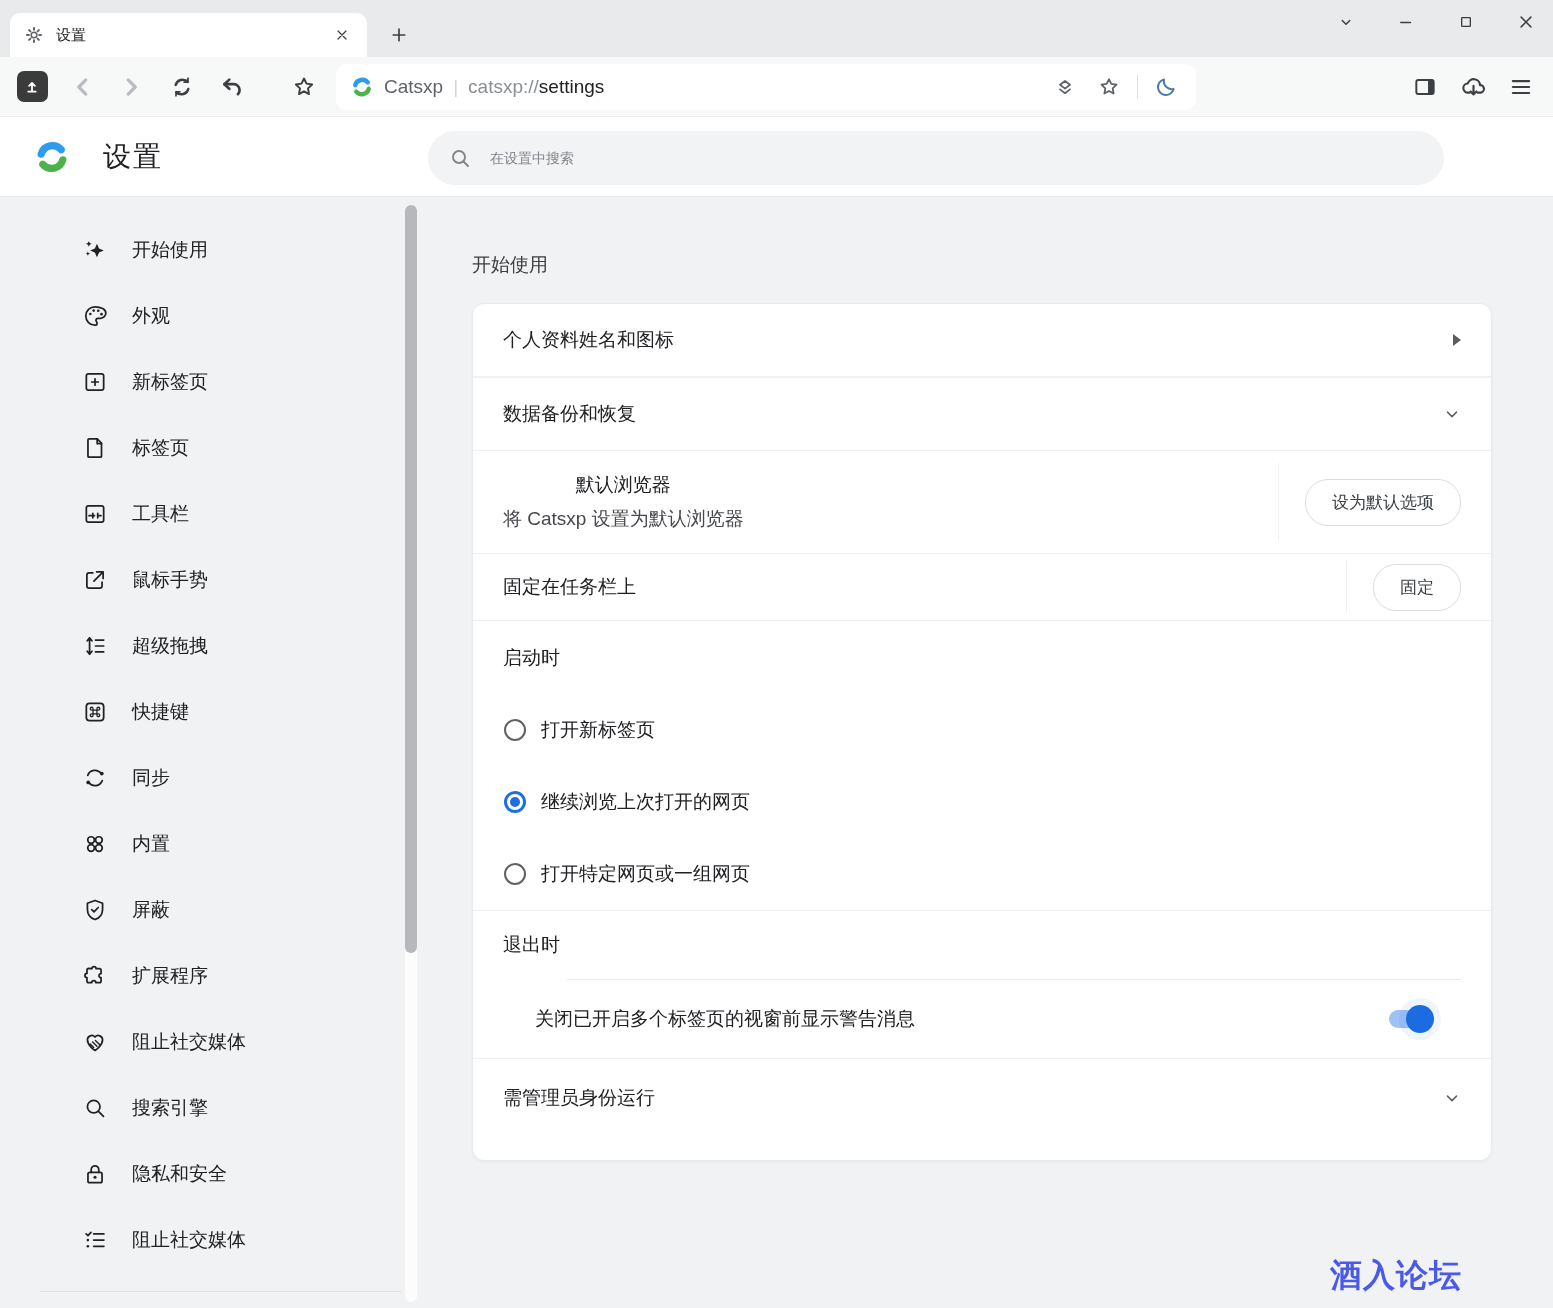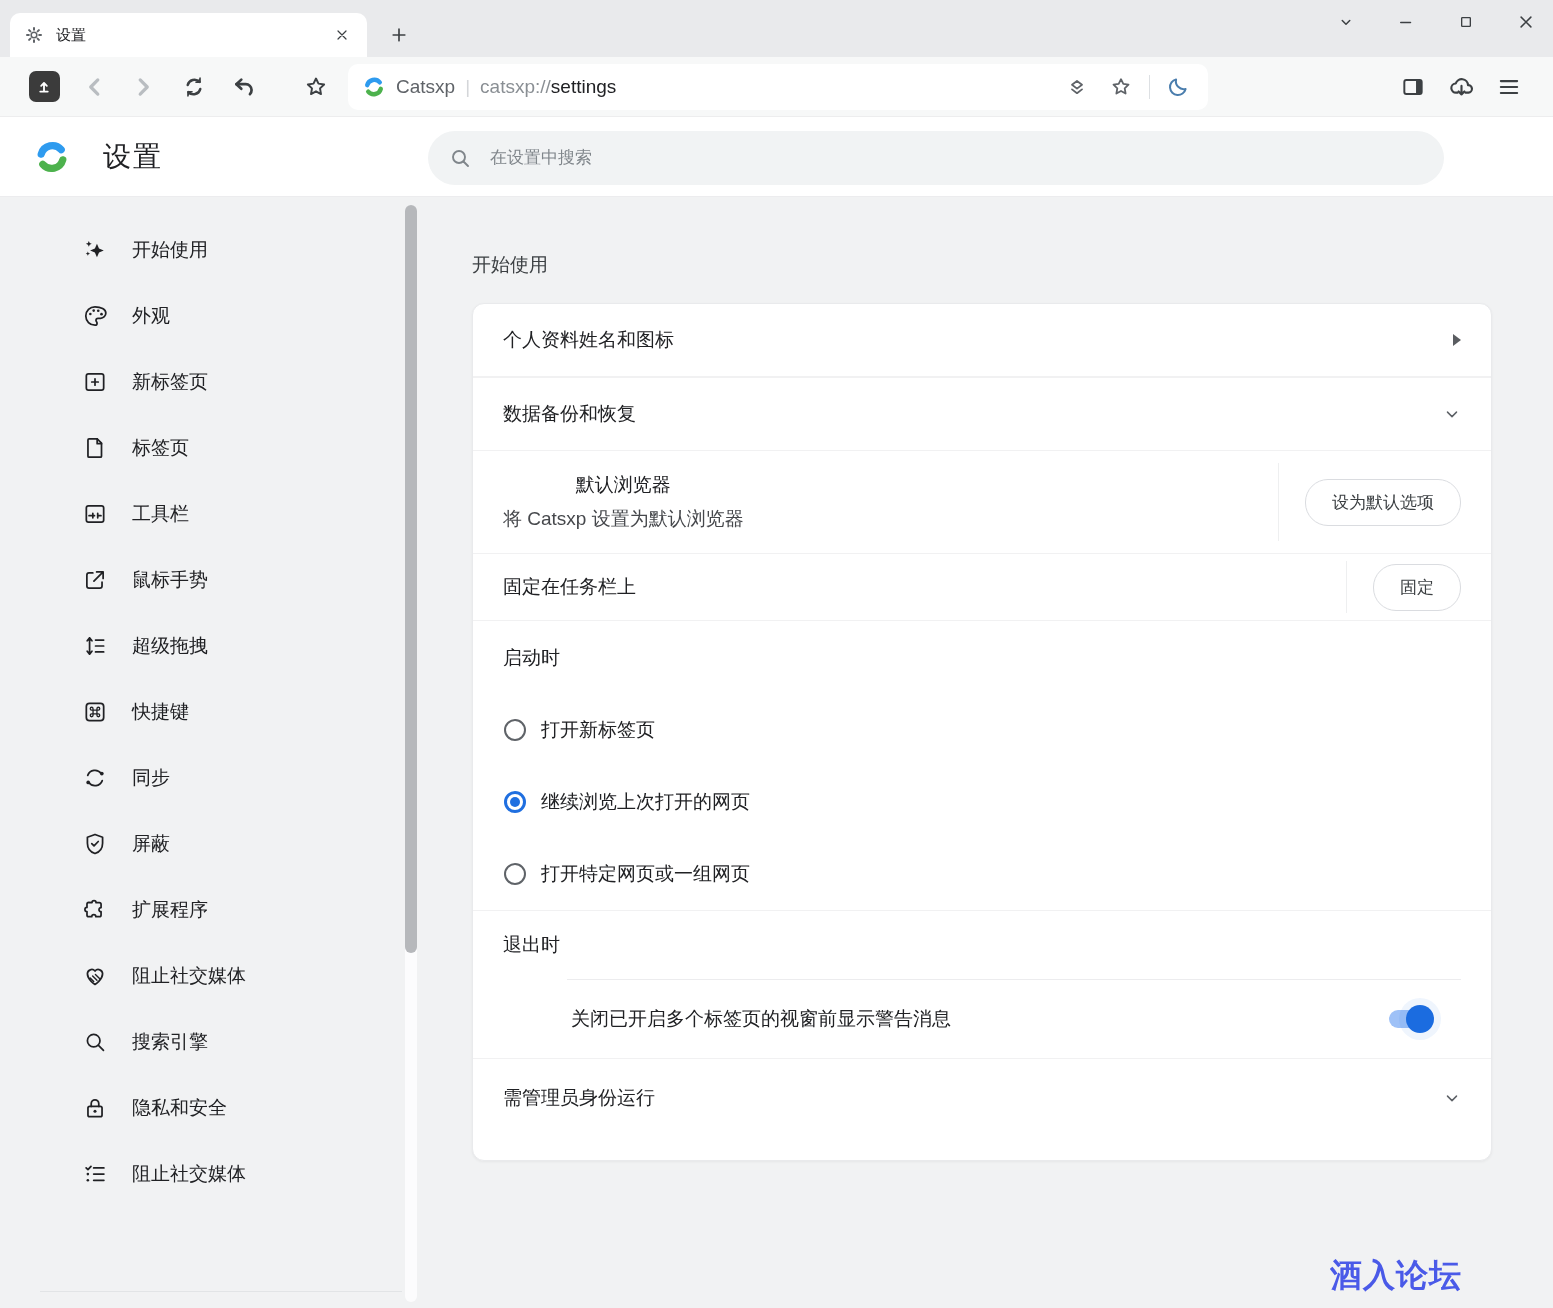--- a/index.html
+++ b/index.html
@@ -17,7 +17,7 @@
   .win-btn { width:34px; height:32px; display:flex; align-items:center; justify-content:center; cursor:pointer; }
 
   
-  .toolbar { height:60px; background:#f7f8f8; display:flex; align-items:center; padding:0 28px; border-bottom:1px solid #ededee; }
+  .toolbar { height:60px; background:#f7f8f8; display:flex; align-items:center; padding:0 16px; border-bottom:1px solid #ededee; }
   .tbtn { width:32px; height:32px; display:flex; align-items:center; justify-content:center; border-radius:6px; cursor:pointer; flex:0 0 auto; }
   .bosskey { width:31px; height:31px; background:#3b3b3b; border-radius:7px; display:flex; align-items:center; justify-content:center; }
   .disabled svg { stroke:#b9bdc1 !important; }

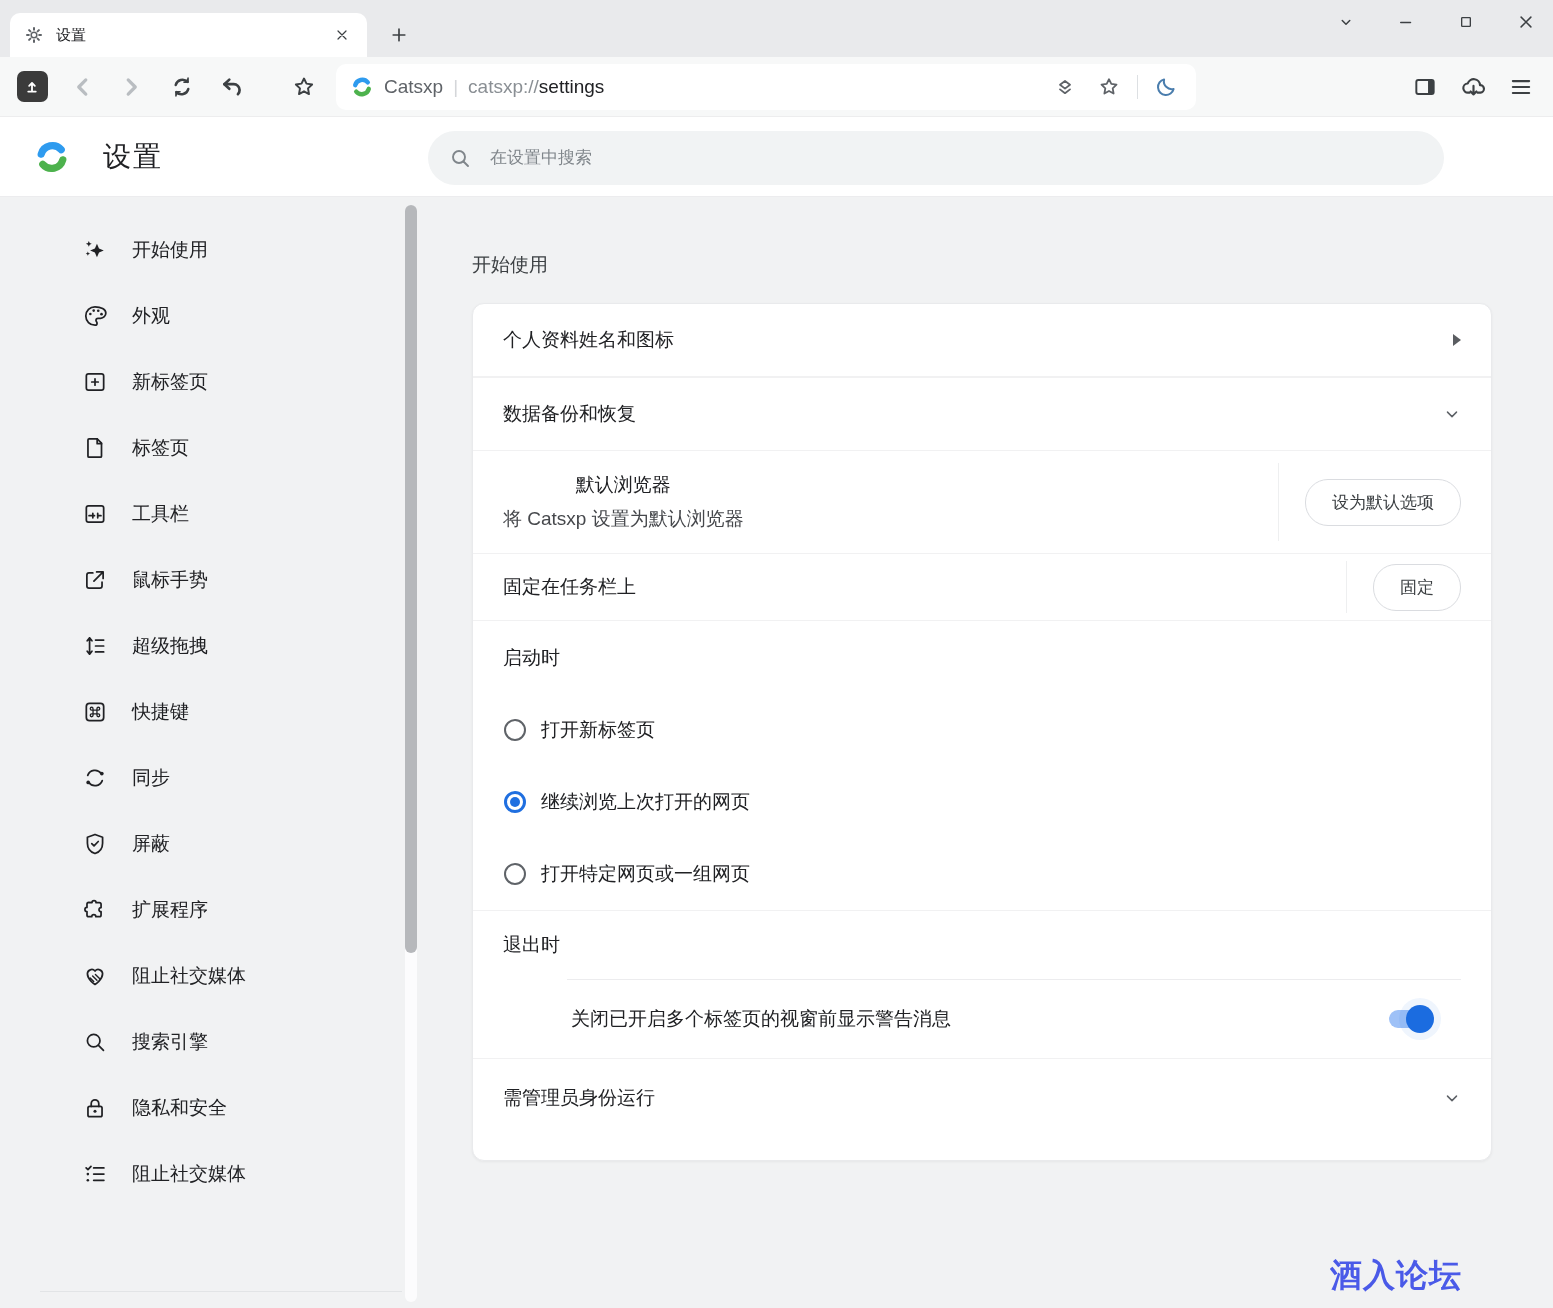--- a/index.html
+++ b/index.html
@@ -38,7 +38,7 @@
   .app-title { font-size:28px; color:#202124; margin-left:32px; letter-spacing:2px; }
   .search-pill { position:absolute; left:428px; top:14px; width:1016px; height:54px; background:#f1f3f4;
                  border-radius:27px; display:flex; align-items:center; padding:0 20px; gap:18px; }
-  .search-pill input { border:none; outline:none; background:transparent; font-size:17px; color:#202124; width:800px; font-family:inherit; }
+  .search-pill input { border:none; outline:none; background:transparent; font-size:14px; color:#202124; width:800px; font-family:inherit; }
   .search-pill input::placeholder { color:#80868b; }
 
   

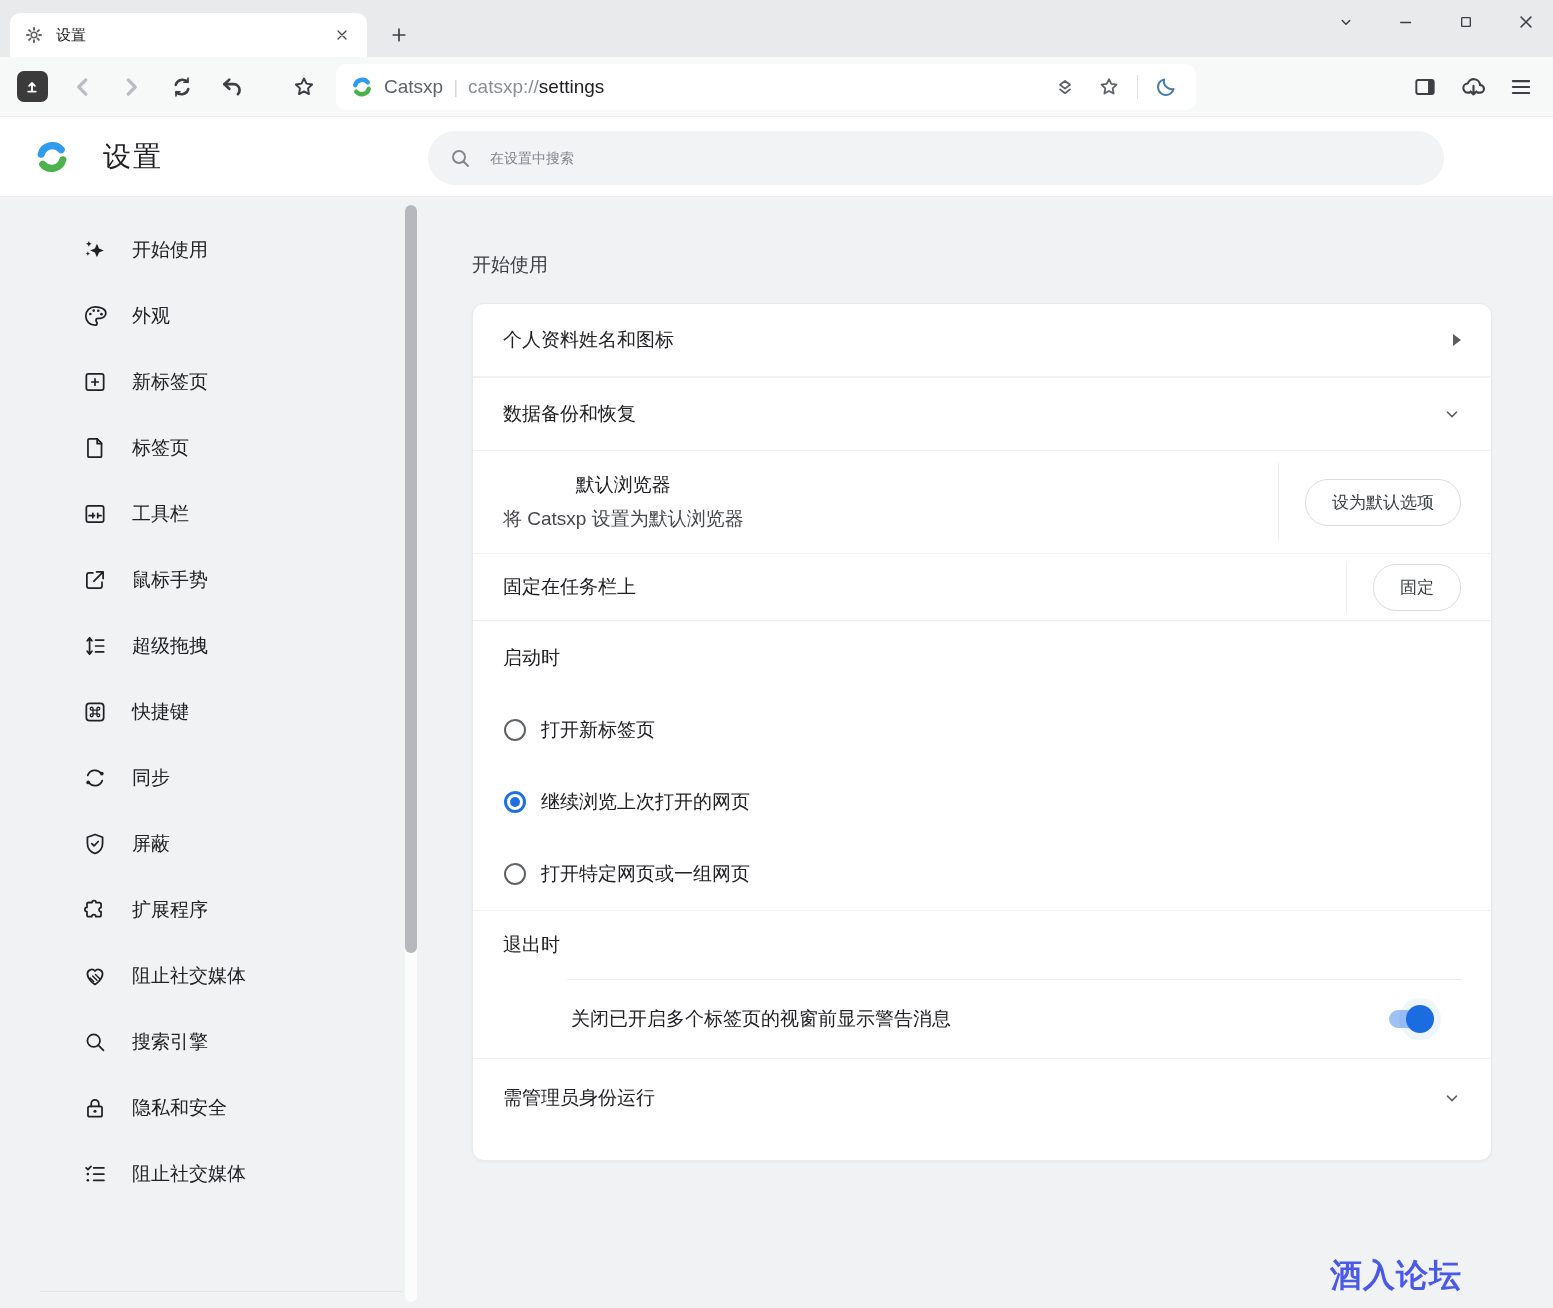--- a/index.html
+++ b/index.html
@@ -339,6 +339,17 @@
       <span>同步</span>
     </div>
 
+    <div class="side-item">
+      <span class="side-icon">
+        <svg viewBox="0 0 24 24">
+            <circle cx="8.4" cy="8.4" r="3.1"></circle>
+            <circle cx="15.6" cy="8.4" r="3.1"></circle>
+            <circle cx="8.4" cy="15.6" r="3.1"></circle>
+            <circle cx="15.6" cy="15.6" r="3.1"></circle>
+          </svg>
+      </span>
+      <span>内置</span>
+    </div>
 
     <div class="side-item">
       <span class="side-icon">

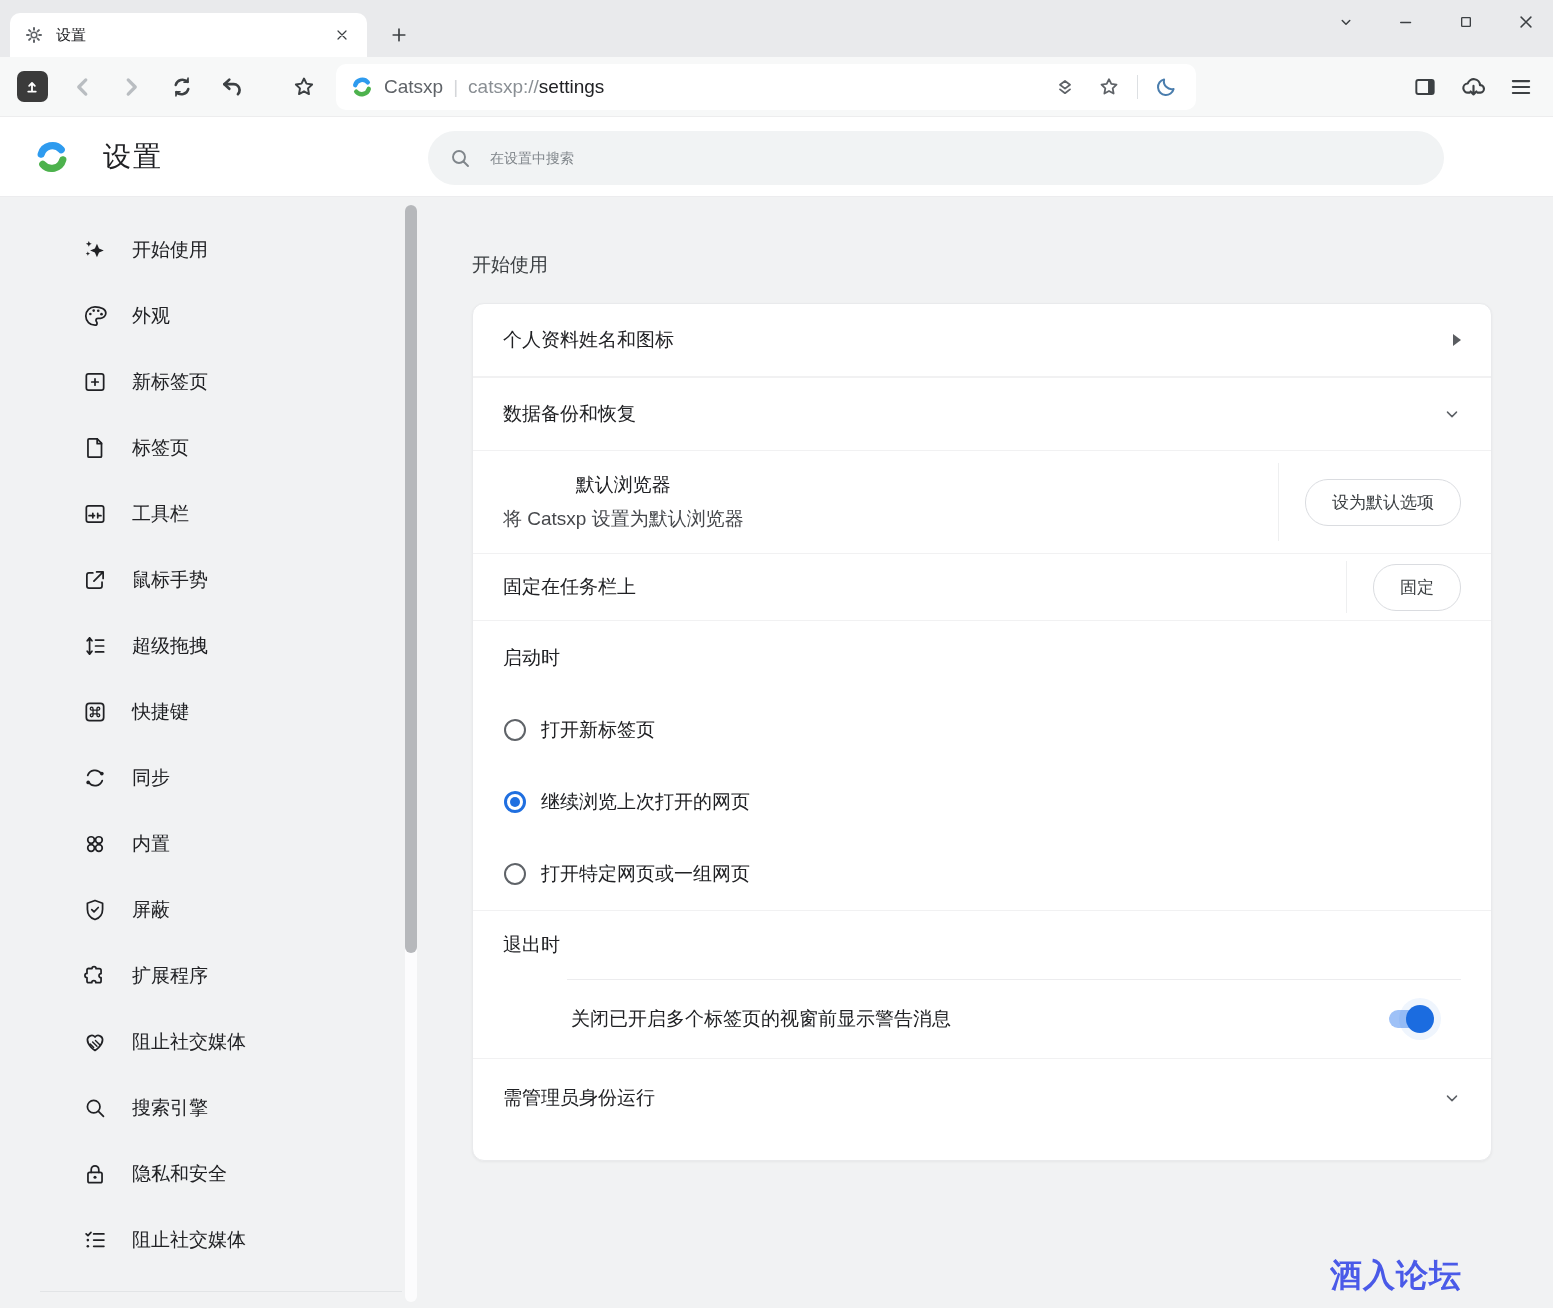--- a/index.html
+++ b/index.html
@@ -84,7 +84,7 @@
   .toggle { width:42px; height:18px; border-radius:9px; background:#9ec1f7; position:relative; cursor:pointer; flex:0 0 auto; margin-right:30px; }
   .toggle .knob { position:absolute; right:-3px; top:-5px; width:28px; height:28px; border-radius:50%; background:#1b6ce0; box-shadow:0 0 0 7px rgba(27,108,224,.07); }
 
-  .exit-toggle-row { padding-left:98px; }
+  .exit-toggle-row { padding-left:62px; }
   .wm { position:fixed; left:1330px; top:1246px; font-size:32px; font-weight:bold; color:#4a5ae8; letter-spacing:1px; white-space:nowrap;margin-top:8px; }
 
   

